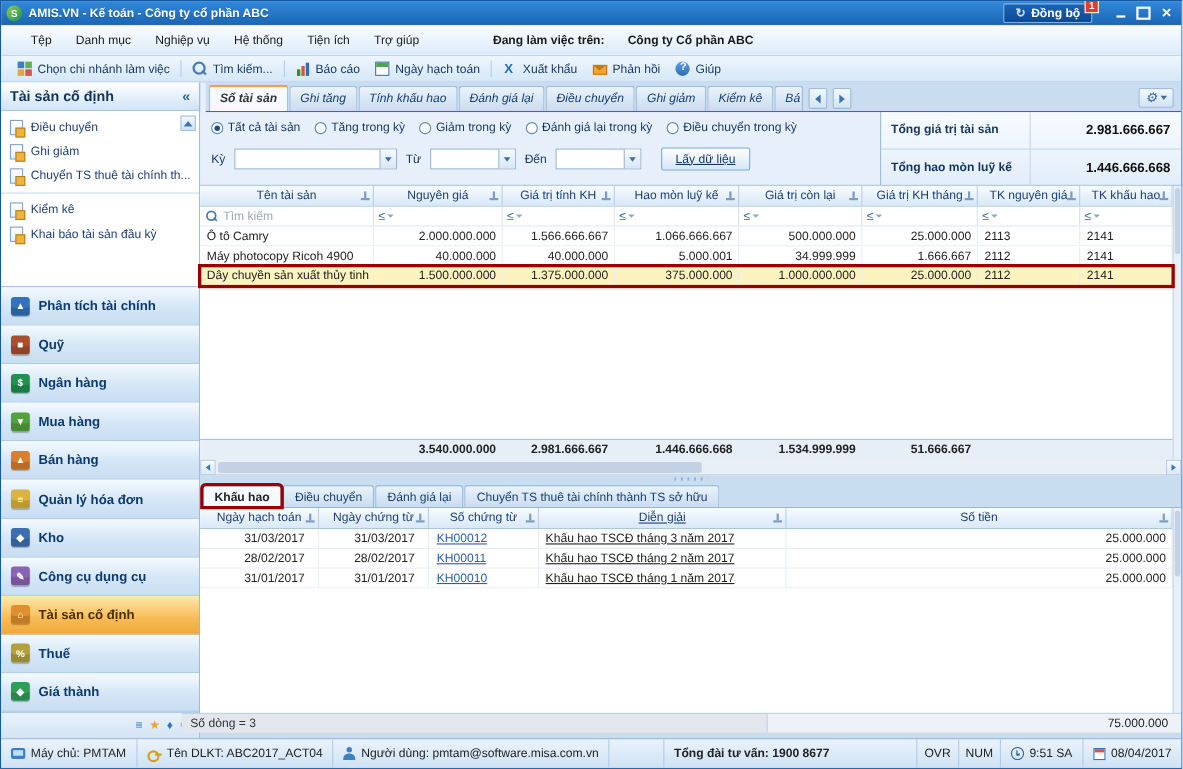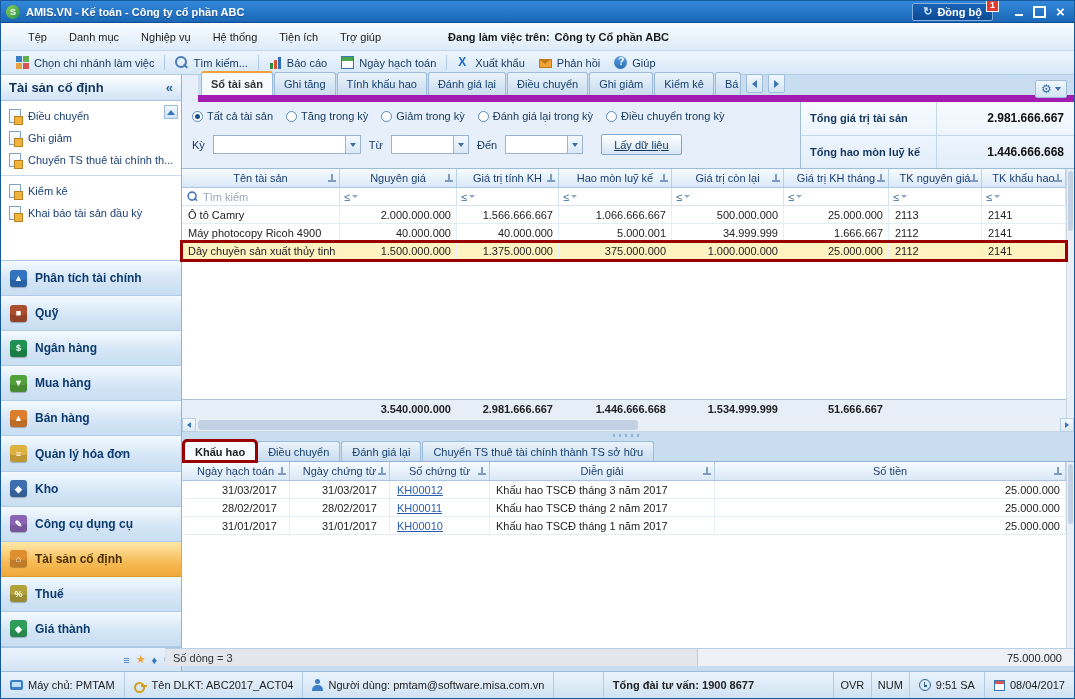--- a/index.html
+++ b/index.html
@@ -34,7 +34,7 @@
     display:flex; align-items:center; padding-left:16px; }
   .menuitem { padding:0 11px; color:#1a1a1a; cursor:pointer; }
   .workinglabel { margin-left:56px; font-weight:bold; color:#1a1a1a; }
-  .workingcompany { font-weight:bold; margin-left:5px; color:#1a1a1a; }
+  .workingcompany { font-weight:bold; margin-left:21px; color:#1a1a1a; }
 
   
   .toolbar { position:absolute; left:0; top:50px; right:0; height:24px;

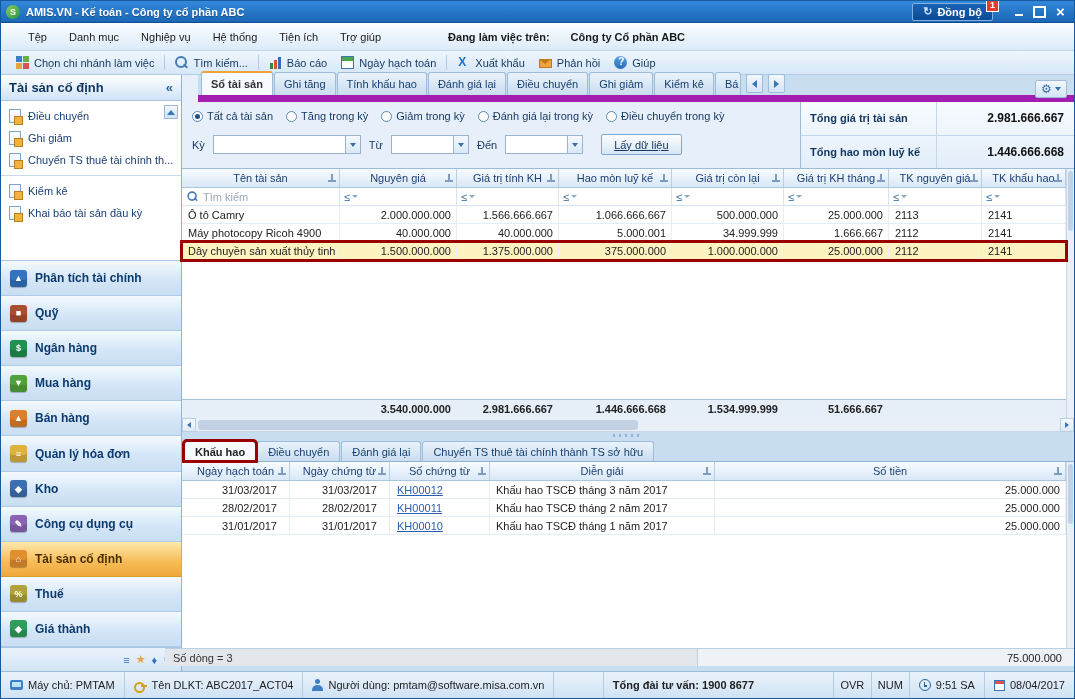--- a/index.html
+++ b/index.html
@@ -105,9 +105,9 @@
   .bico::before { content:attr(data-glyph); }
 
   
-  .tabstrip { position:absolute; left:197px; top:74px; right:0; height:27px;
-    background:#c9ddf1; border-bottom:7px solid #a21caf; display:flex; align-items:flex-end;
-    padding:3px 0 0 3px; }
+  .tabstrip { position:absolute; left:186px; top:74px; right:0; height:27px;
+    background:#c9ddf1; border-bottom:1px solid #a21caf; display:flex; align-items:flex-end;
+    padding:3px 0 0 3px;font-style:italic; }
   .tab { height:23px; display:flex; align-items:center; padding:0 9px; margin-right:1px;
     background:linear-gradient(#eaf3fb,#c9dcf0); border:1px solid #9dbcd9; border-bottom:none;
     border-radius:3px 3px 0 0; color:#17406f; cursor:pointer; white-space:nowrap; }

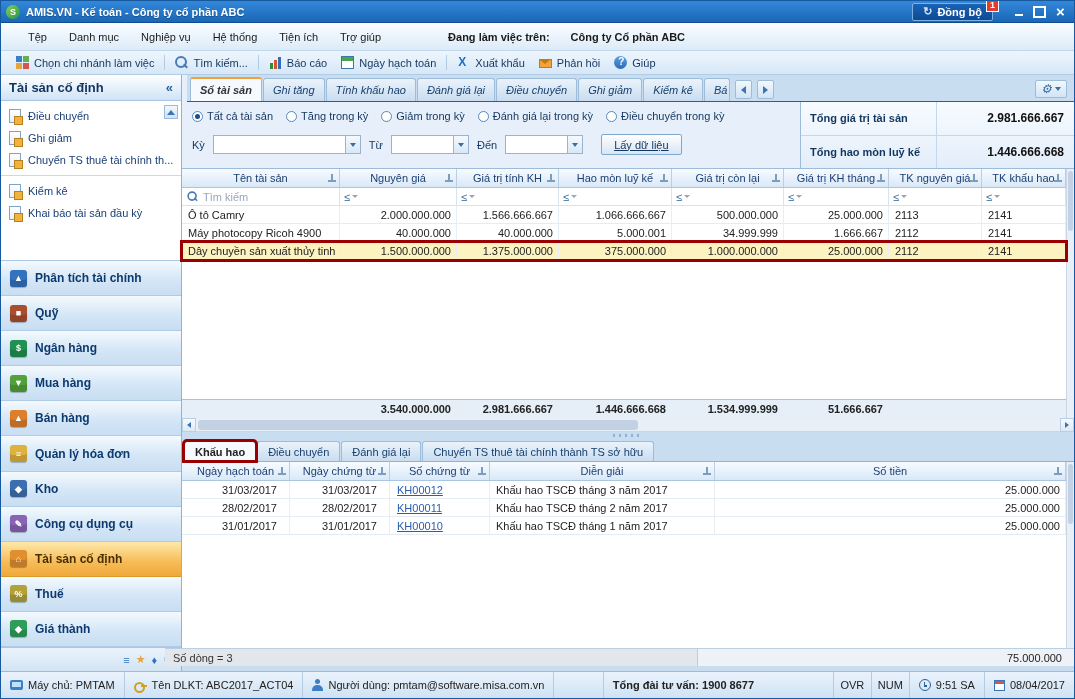--- a/index.html
+++ b/index.html
@@ -199,7 +199,7 @@
     border-radius:3px 3px 0 0; color:#17406f; cursor:pointer; white-space:nowrap; }
   .dtab.active { background:#f6fafe; font-weight:bold; color:#222; outline:3px solid #9b0000; outline-offset:-1px; z-index:2; }
   .detailgrid { position:absolute; left:181px; right:0; top:461px; height:186px; background:#fff; }
-  .d0{width:108px;} .d1{width:100px;} .d2{width:100px;} .d3{width:225px;} .d4{flex:1;}
+  .d0{width:108px;} .d1{width:100px;} .d2{width:100px;} .d3{width:225px;text-decoration:underline;} .d4{flex:1;}
   .datecell { justify-content:flex-end; padding-right:12px; }
   .linkcell { padding-left:7px; }
   .link { color:#2a5db0; text-decoration:underline; cursor:pointer; }

